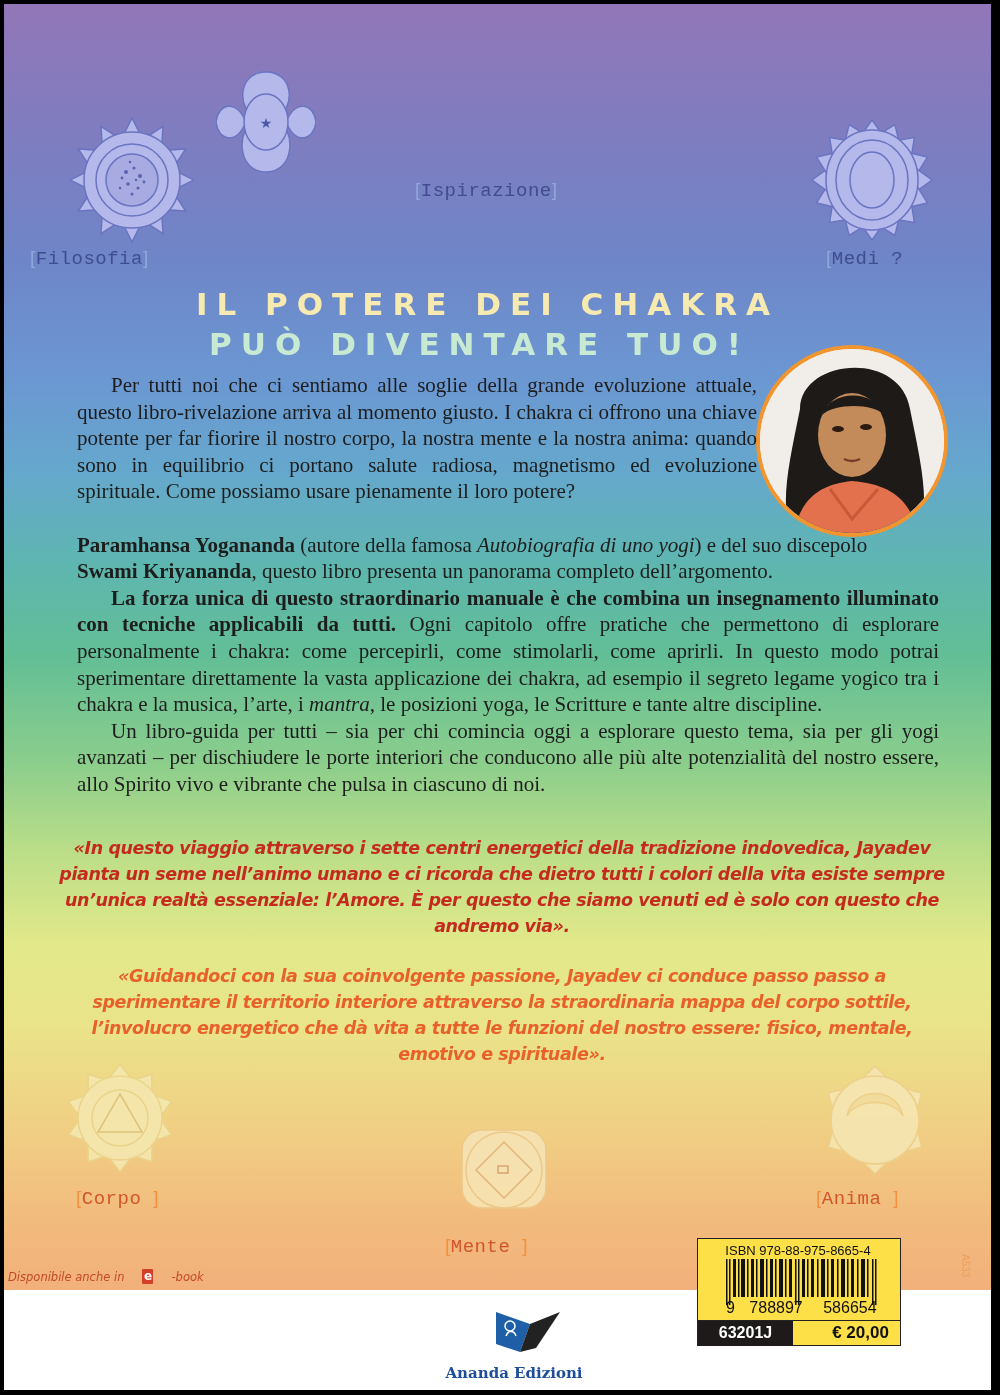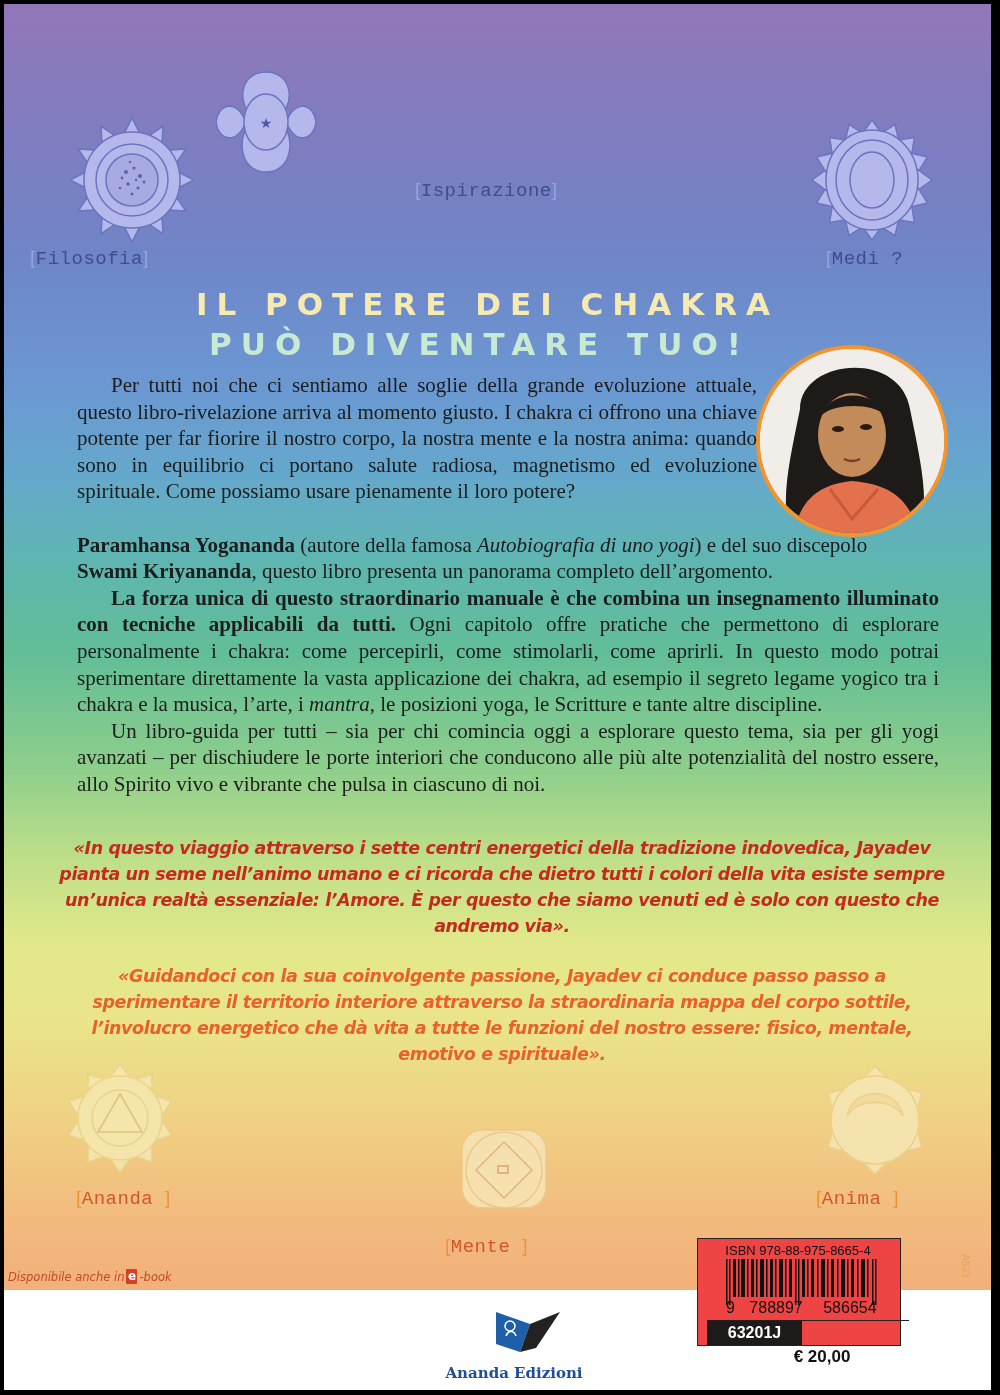--- a/index.html
+++ b/index.html
@@ -262,7 +262,7 @@
   </svg>
 
   <div class="label bot" style="left:72px;top:1183px;">
-    <span class="br">[</span><span>Ananda</span>&nbsp;<span class="br">]</span>
+    <span class="br">[</span><span>Corpo</span>&nbsp;<span class="br">]</span>
   </div>
   <div class="label bot" style="left:441px;top:1231px;">
     <span class="br">[</span><span>Mente</span>&nbsp;<span class="br">]</span>

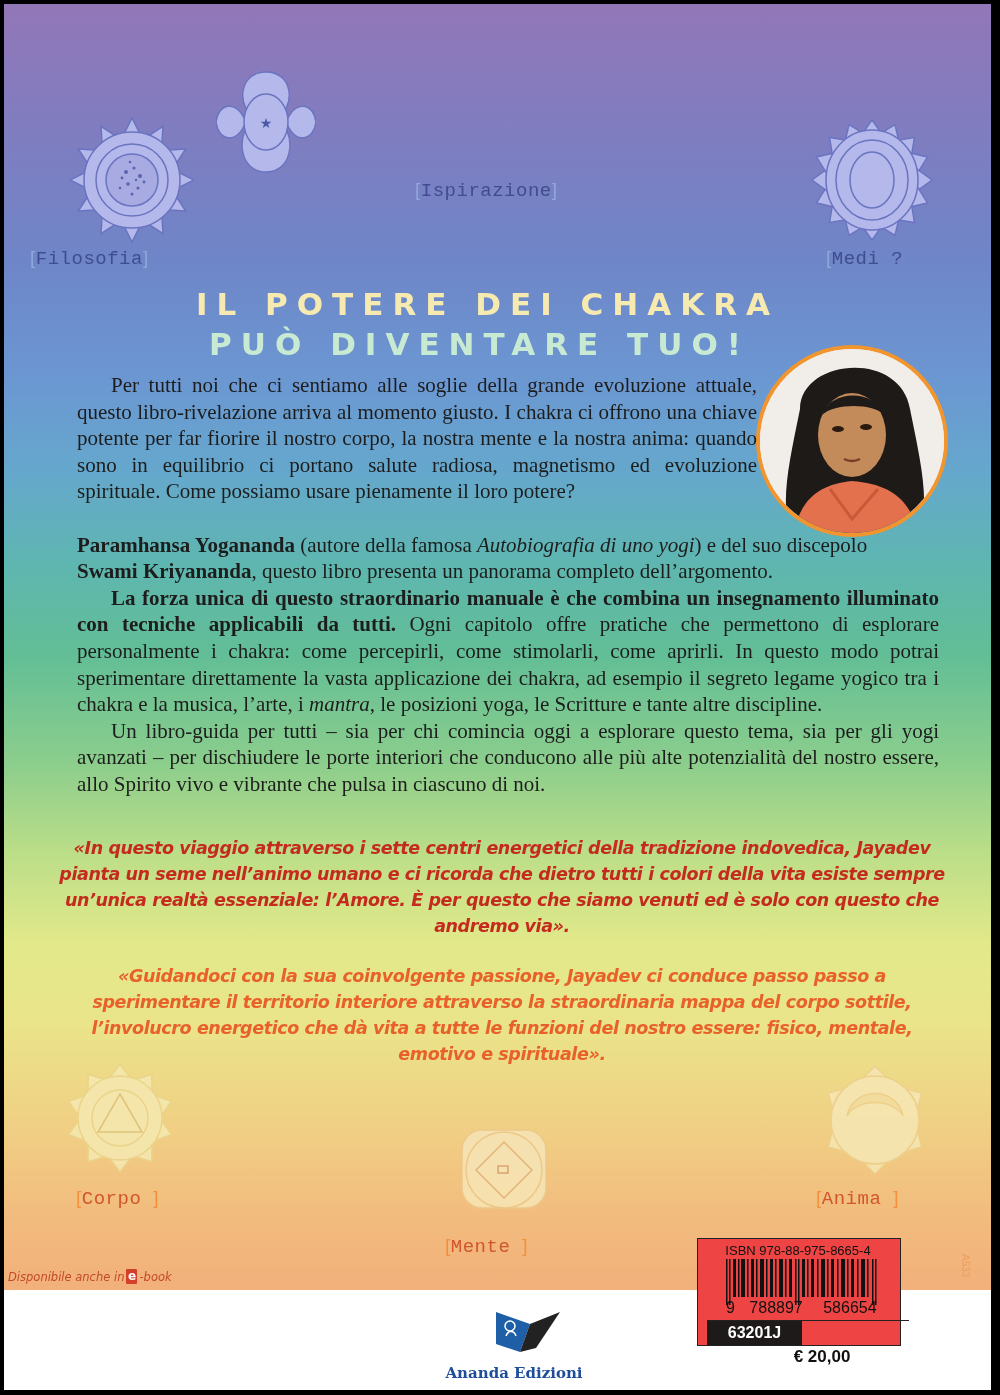--- a/index.html
+++ b/index.html
@@ -74,7 +74,7 @@
   }
   .isbn-box {
     position:absolute; left:693px; top:1234px; width:202px; height:106px;
-    border:1.5px solid #222; background:#ef4444;
+    border:1.5px solid #222; background:#fde047;
   }
   .isbn-text {
     position:absolute; left:0; top:4px; width:200px; text-align:center;

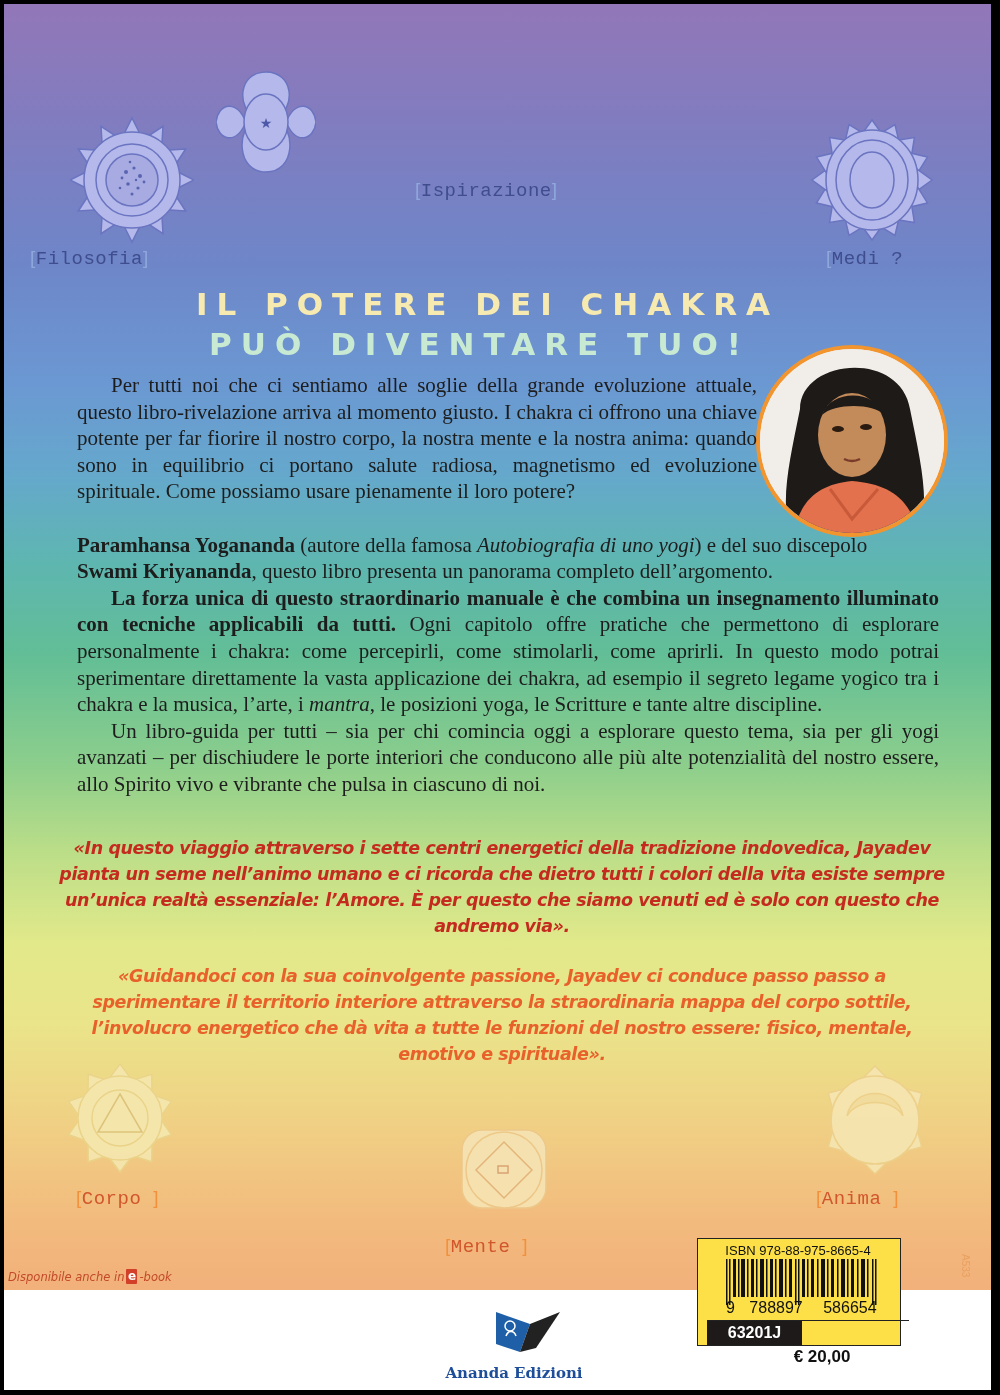--- a/index.html
+++ b/index.html
@@ -65,7 +65,7 @@
 
   .ebook {
     position:absolute; left:4px; top:1265px; font-family:"DejaVu Sans", sans-serif;
-    font-style:italic; font-size:11.5px; color:#C24A2A; display:flex; align-items:center; gap:2px;
+    font-style:italic; font-size:11.5px; color:#C24A2A; display:flex; align-items:center; gap:18px;
   }
   .ebook .e-badge {
     display:inline-block; width:11px; height:15px; background:#D2402A; color:#fff;

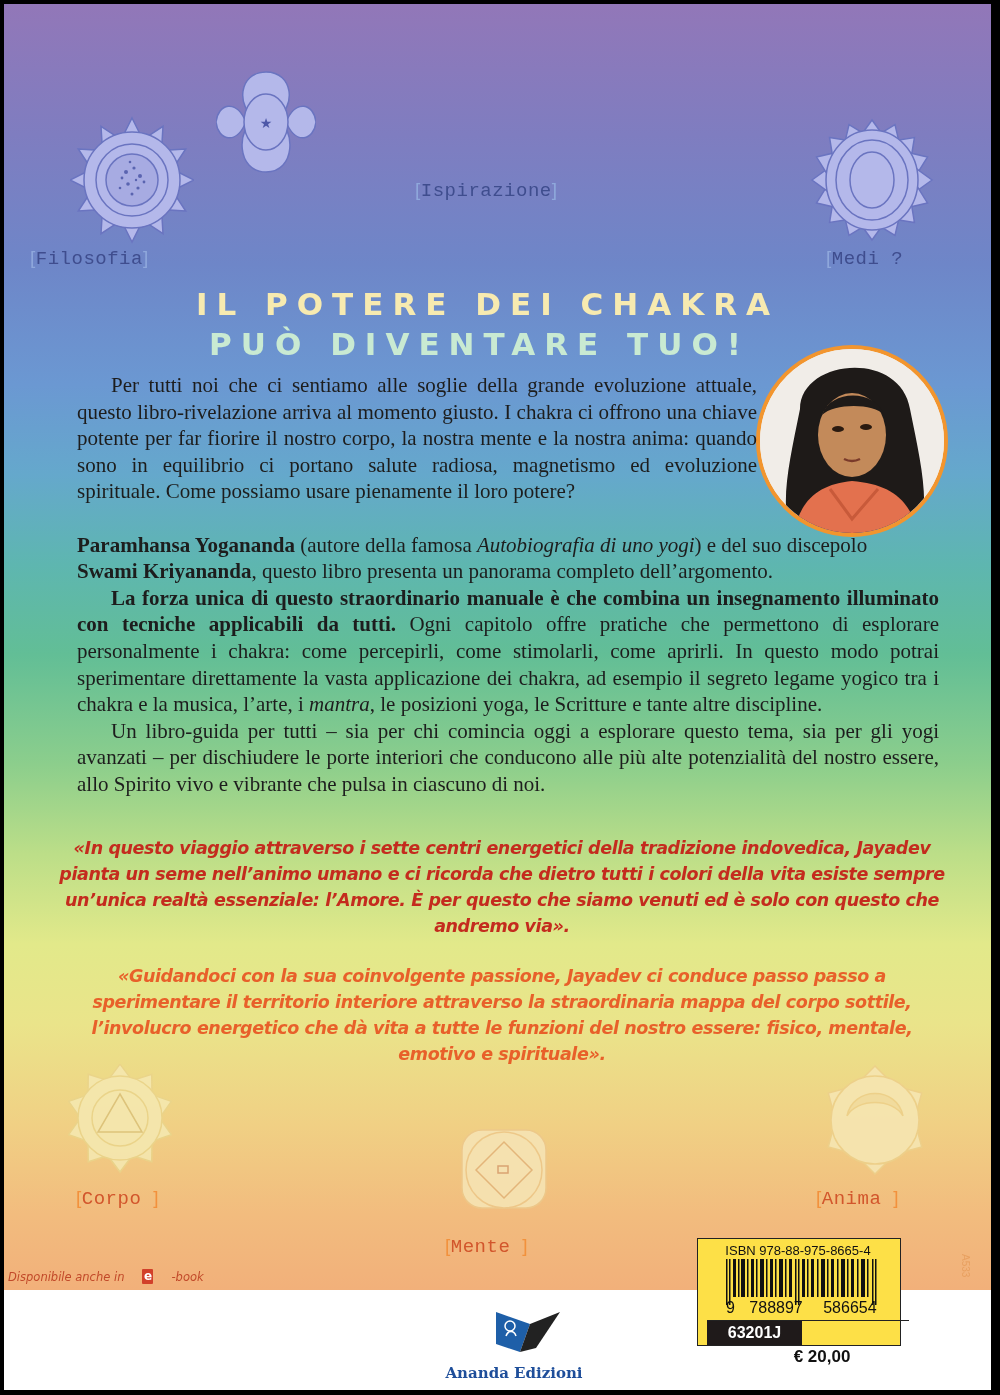--- a/index.html
+++ b/index.html
@@ -86,7 +86,7 @@
     font-family:"Liberation Sans", sans-serif; font-size:16px; color:#111;
     background:transparent;
   }
-  .price-row { position:absolute; left:9px; top:81px; width:202px; height:25px; border-top:1.5px solid #222; display:flex;flex-direction:column; }
+  .price-row { position:absolute; left:0; top:81px; width:202px; height:25px; border-top:1.5px solid #222; display:flex; }
   .code-cell {
     width:95px; background:#1F1A1A; color:#fff; font-family:"Liberation Sans", sans-serif;
     font-weight:bold; font-size:16px; text-align:center; line-height:24px;

